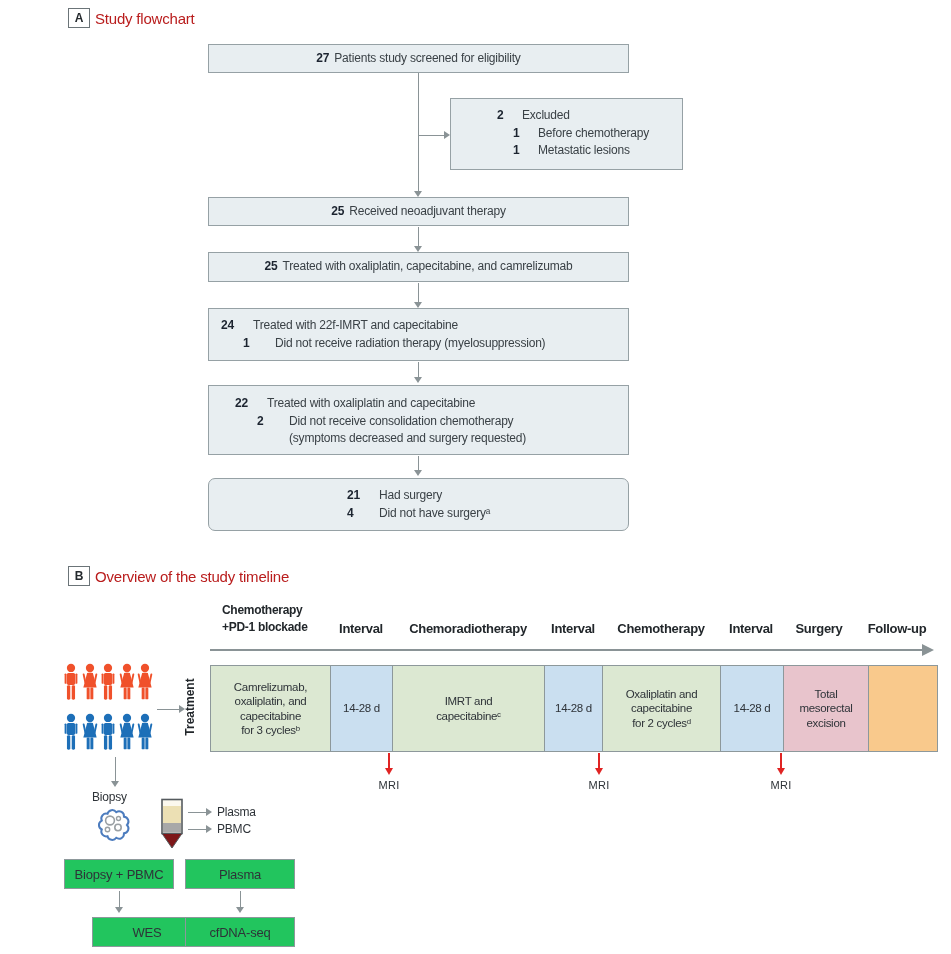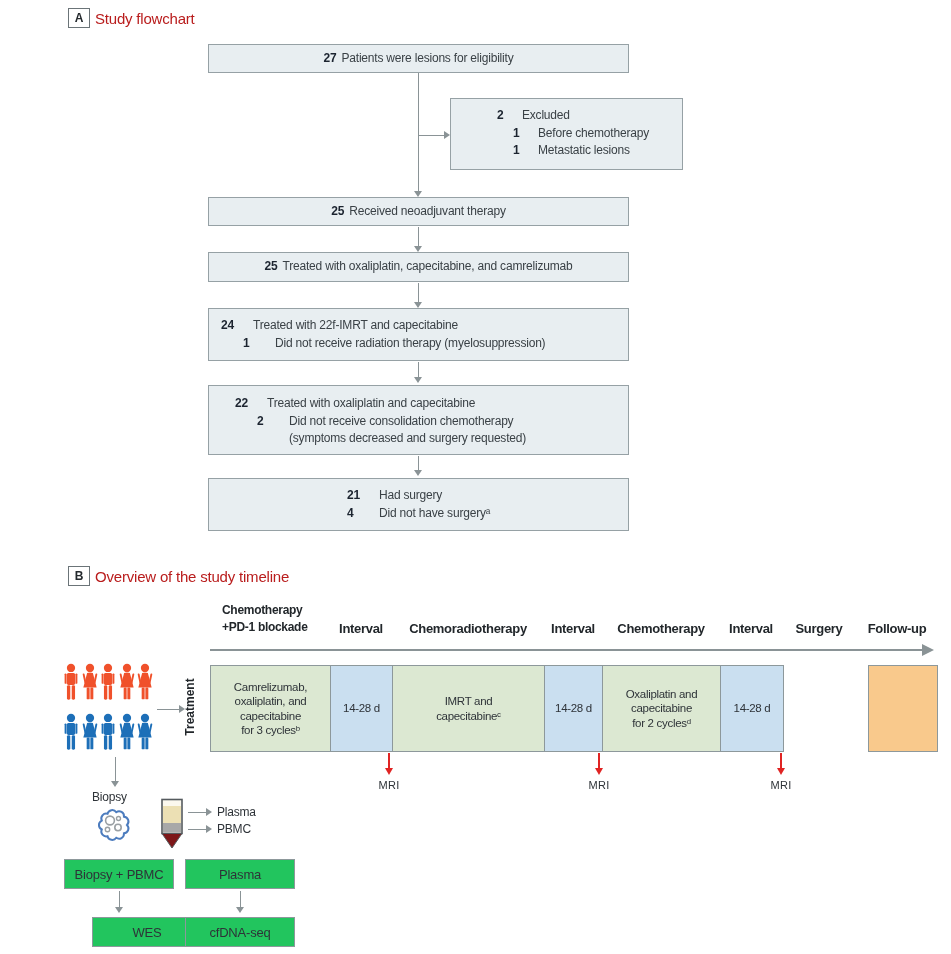--- a/index.html
+++ b/index.html
@@ -67,7 +67,7 @@
   <div class="fbox" style="left:208px;top:44px;width:421px;height:29px;">
     <div class="cline">
       <span class="num">27</span>
-      <span>Patients were lesions for eligibility</span>
+      <span>Patients study screened for eligibility</span>
     </div>
   </div>
 

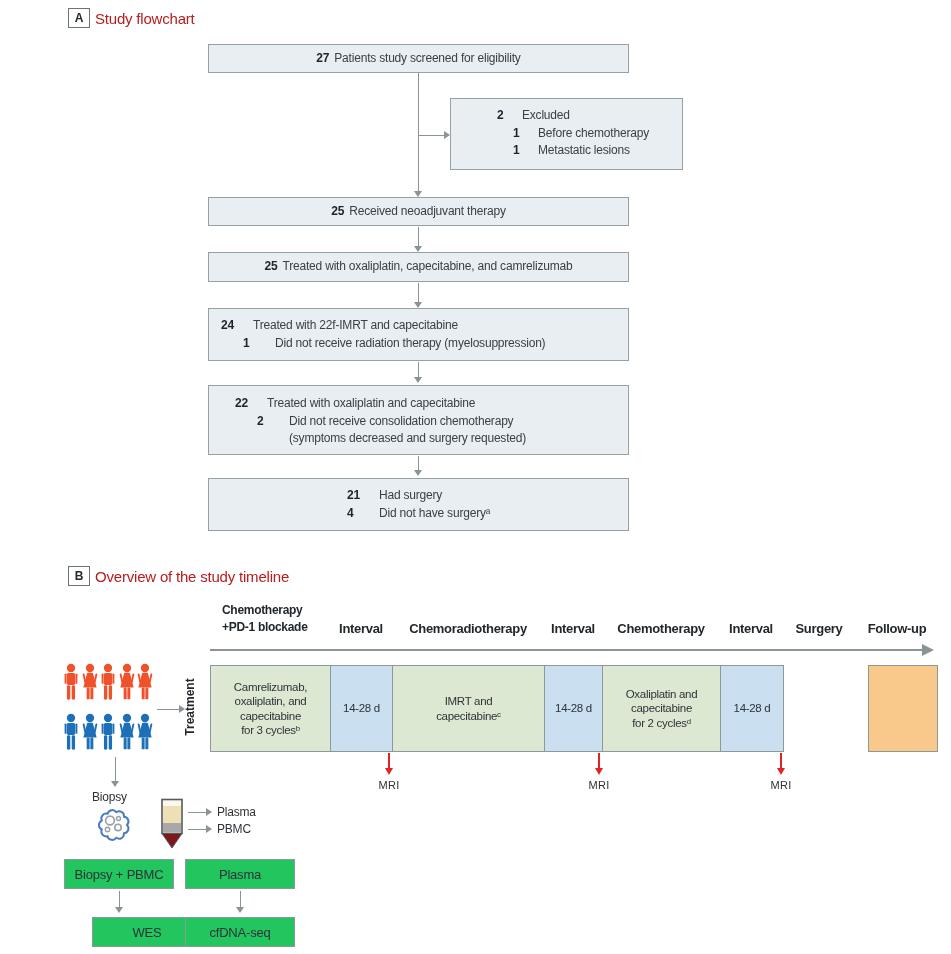--- a/index.html
+++ b/index.html
@@ -126,7 +126,7 @@
     </div>
   </div>
 
-  <div class="fbox" style="left:208px;top:478px;width:421px;height:53px;">
+  <div class="fbox" style="left:208px;top:478px;width:421px;height:53px;border-radius:7px;">
     <div class="vcenter">
       <div>
         <div class="fline">

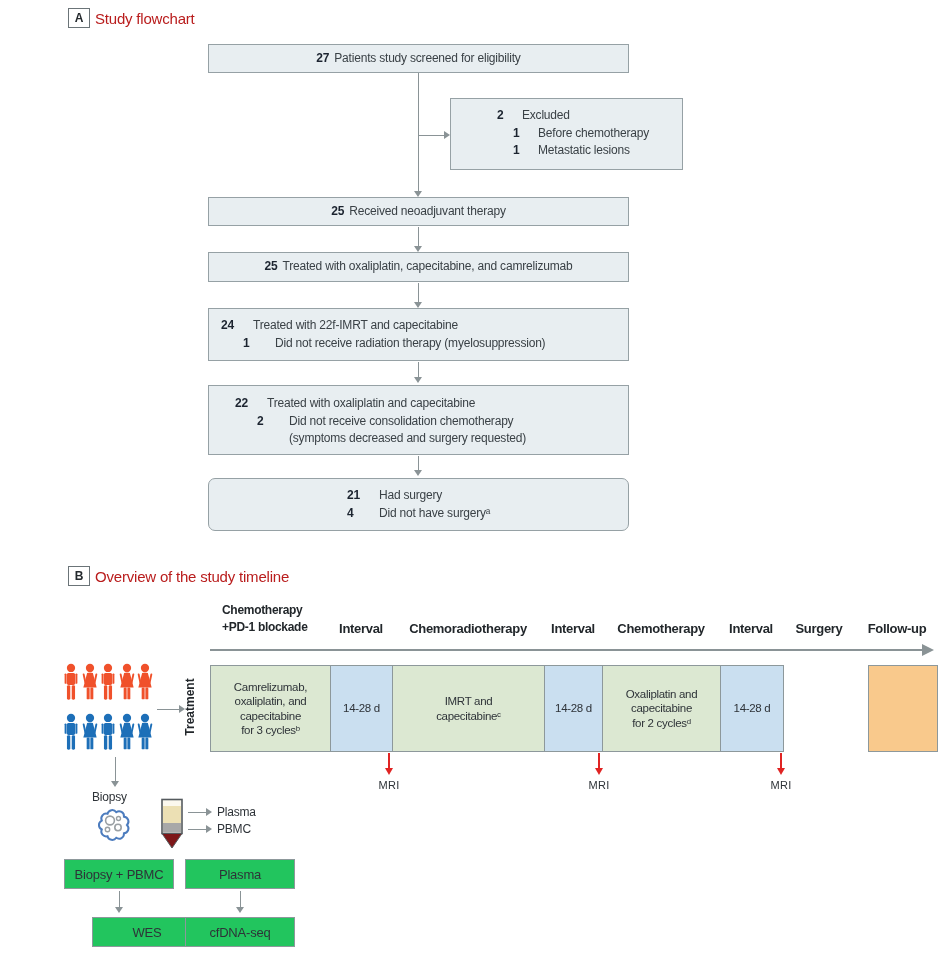--- a/index.html
+++ b/index.html
@@ -188,6 +188,9 @@
 capecitabine
 for 2 cyclesᵈ</div>
   <div class="seg seg-blue" style="left:720px;width:64px;">14-28 d</div>
+  <div class="seg seg-pink" style="left:783px;width:86px;">Total
+mesorectal
+excision</div>
   <div class="seg seg-orange" style="left:868px;width:70px;"></div>
 
   <div class="ln red" style="left:388px;top:753px;width:1.5px;height:16px;"></div>

